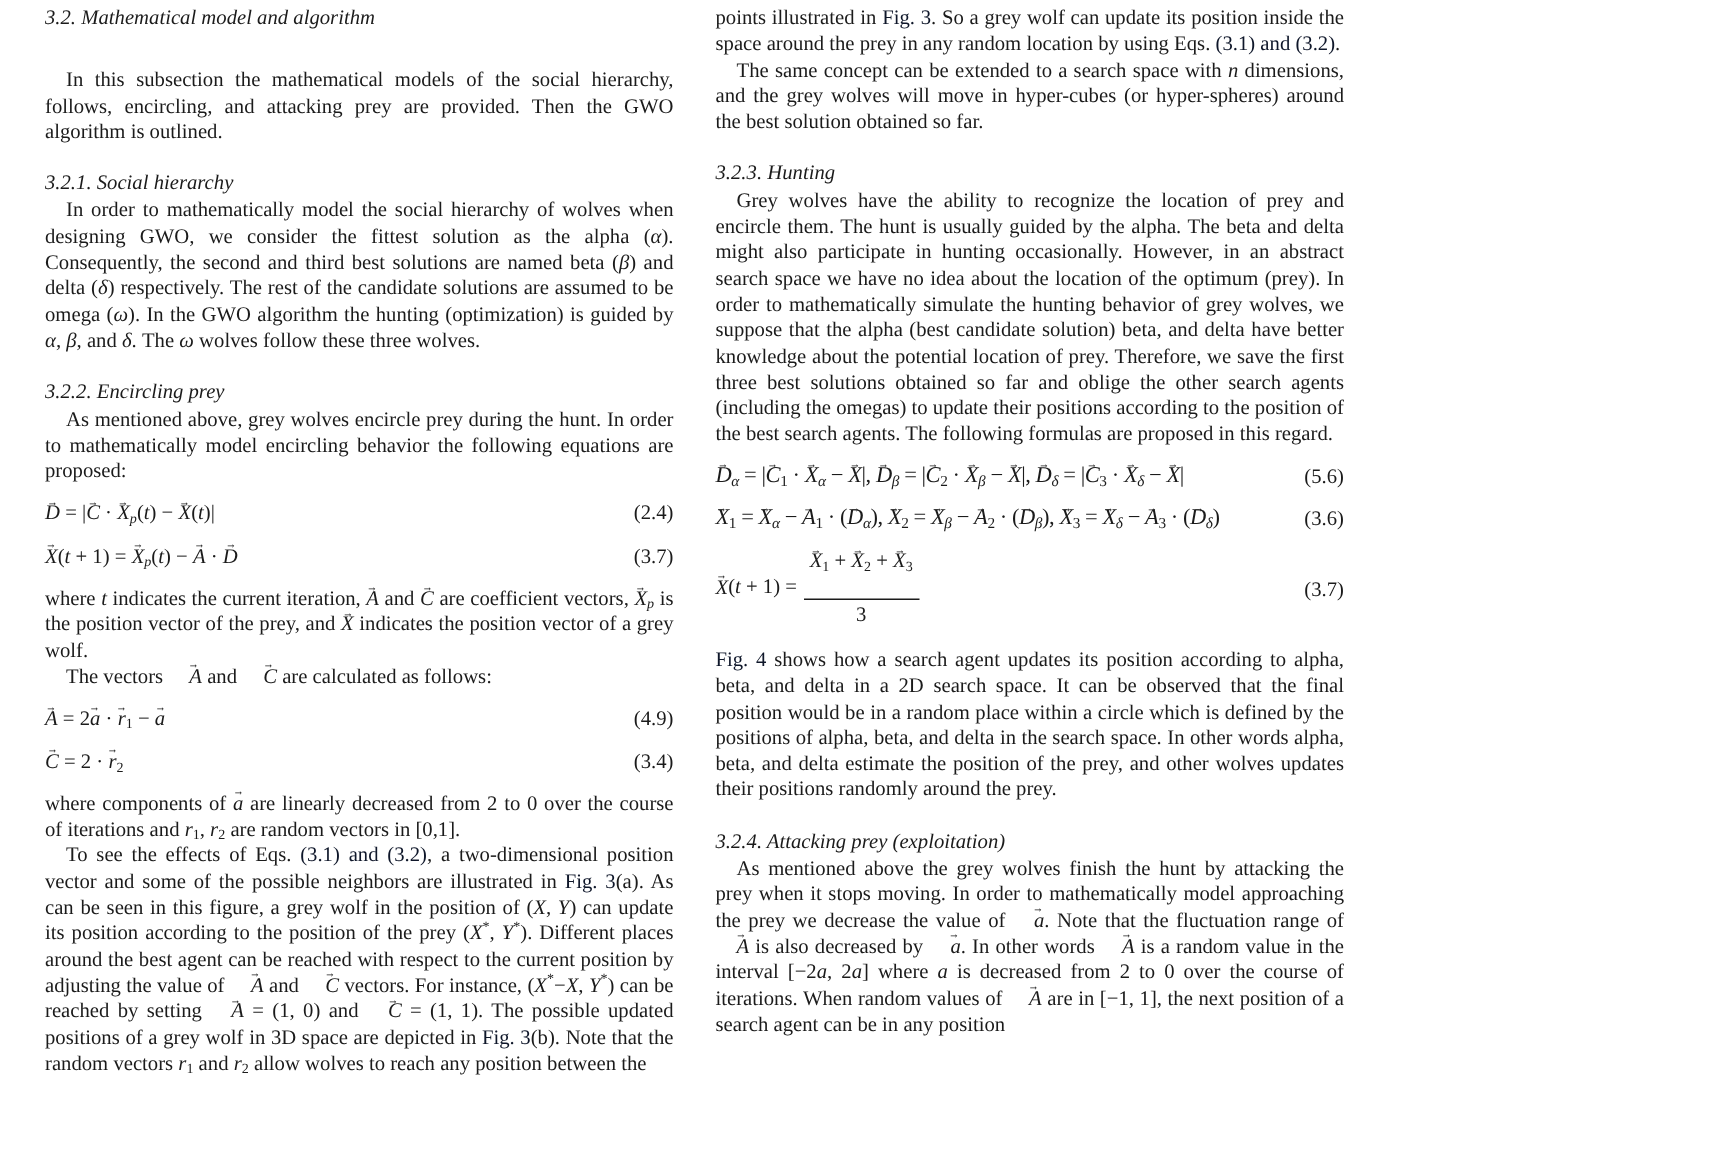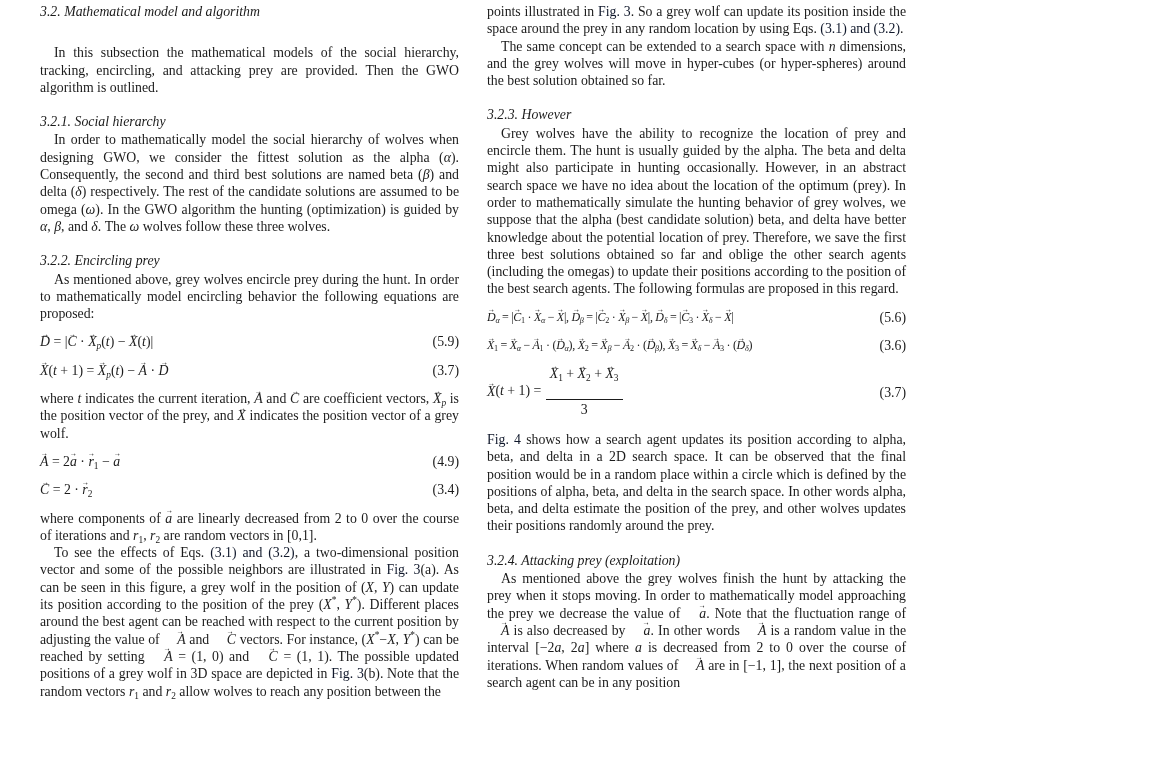--- a/index.html
+++ b/index.html
@@ -7,7 +7,7 @@
     width:1152px;height:784px;overflow:hidden;background:#ffffff;
     font-family:"Liberation Serif","DejaVu Serif",serif;color:#1b1b1b;
   }
-  .page{position:absolute;top:3px;left:40px;width:867px;display:flex;gap:28px;}
+  .page{position:absolute;top:3px;left:30px;width:867px;display:flex;gap:28px;}
   .col{width:419px;text-align:justify;font-size:13.8px;line-height:17.3px;}
   h4{font-size:13.8px;line-height:17.3px;font-style:italic;font-weight:normal;margin:17px 0 1px;}
   h4.lead{margin:0 0 24px;}

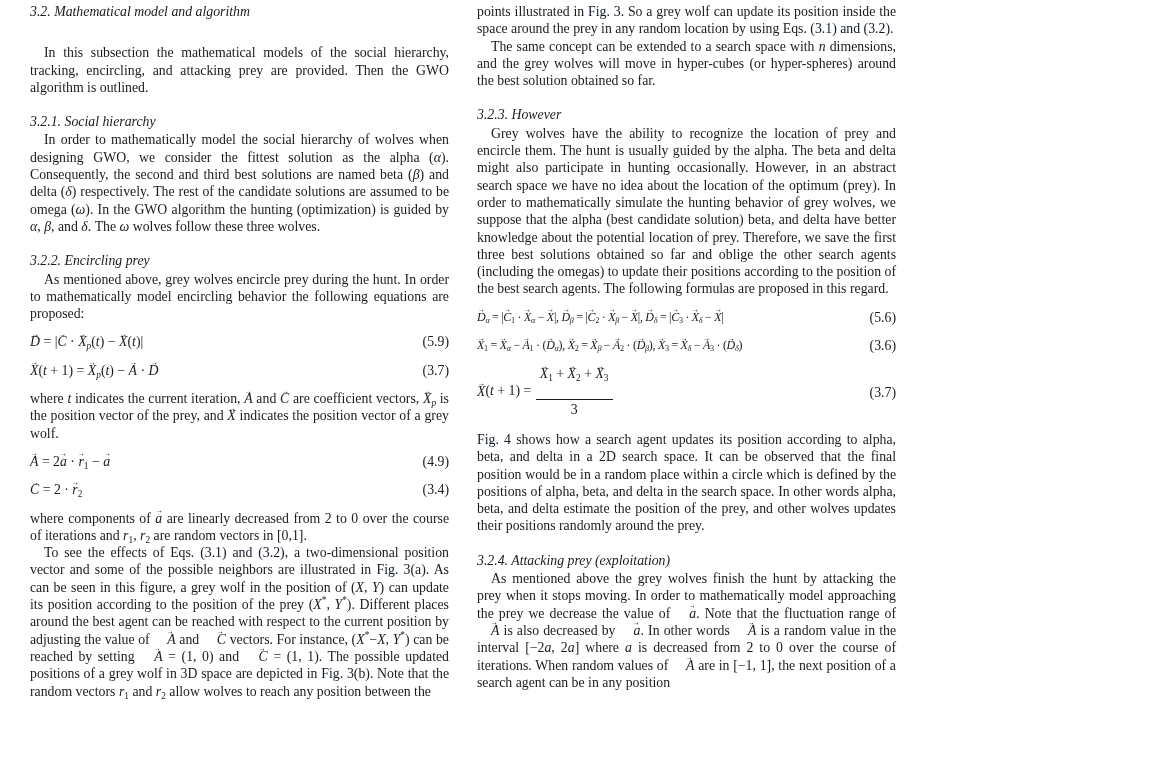--- a/index.html
+++ b/index.html
@@ -33,7 +33,7 @@
 
   <div class="col">
     <h4 class="lead">3.2. Mathematical model and algorithm</h4>
-    <p>In this subsection the mathematical models of the social hierarchy, tracking, encircling, and attacking prey are provided. Then the GWO algorithm is outlined.</p>
+    <p>In this subsection the mathematical models of the social hierarchy, follows, encircling, and attacking prey are provided. Then the GWO algorithm is outlined.</p>
     <h4>3.2.1. Social hierarchy</h4>
     <p>In order to mathematically model the social hierarchy of wolves when designing GWO, we consider the fittest solution as the alpha (<i>α</i>). Consequently, the second and third best solutions are named beta (<i>β</i>) and delta (<i>δ</i>) respectively. The rest of the candidate solutions are assumed to be omega (<i>ω</i>). In the GWO algorithm the hunting (optimization) is guided by <i>α</i>, <i>β</i>, and <i>δ</i>. The <i>ω</i> wolves follow these three wolves.</p>
     <h4>3.2.2. Encircling prey</h4>

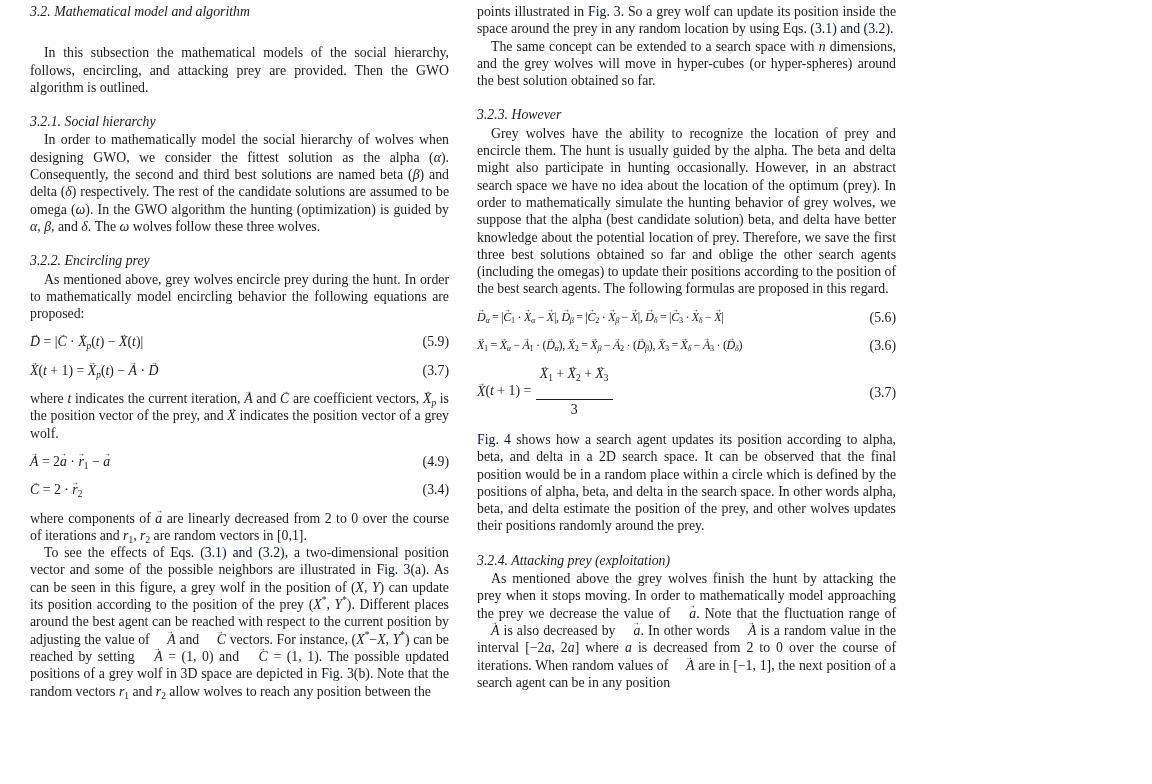--- a/index.html
+++ b/index.html
@@ -62,7 +62,7 @@
   <div class="col">
     <p class="noindent">points illustrated in <a class="ref">Fig. 3</a>. So a grey wolf can update its position inside the space around the prey in any random location by using Eqs. <a class="ref">(3.1) and (3.2)</a>.</p>
     <p>The same concept can be extended to a search space with <i>n</i> dimensions, and the grey wolves will move in hyper-cubes (or hyper-spheres) around the best solution obtained so far.</p>
-    <h4>3.2.3. However</h4>
+    <h4>3.2.3. Hunting</h4>
     <p>Grey wolves have the ability to recognize the location of prey and encircle them. The hunt is usually guided by the alpha. The beta and delta might also participate in hunting occasionally. However, in an abstract search space we have no idea about the location of the optimum (prey). In order to mathematically simulate the hunting behavior of grey wolves, we suppose that the alpha (best candidate solution) beta, and delta have better knowledge about the potential location of prey. Therefore, we save the first three best solutions obtained so far and oblige the other search agents (including the omegas) to update their positions according to the position of the best search agents. The following formulas are proposed in this regard.</p>
     <div class="eq tight">
       <span class="math"><span class="vec">D</span><sub><i>α</i></sub> = |<span class="vec">C</span><sub>1</sub> · <span class="vec">X</span><sub><i>α</i></sub> − <span class="vec">X</span>|, <span class="vec">D</span><sub><i>β</i></sub> = |<span class="vec">C</span><sub>2</sub> · <span class="vec">X</span><sub><i>β</i></sub> − <span class="vec">X</span>|, <span class="vec">D</span><sub><i>δ</i></sub> = |<span class="vec">C</span><sub>3</sub> · <span class="vec">X</span><sub><i>δ</i></sub> − <span class="vec">X</span>|</span>

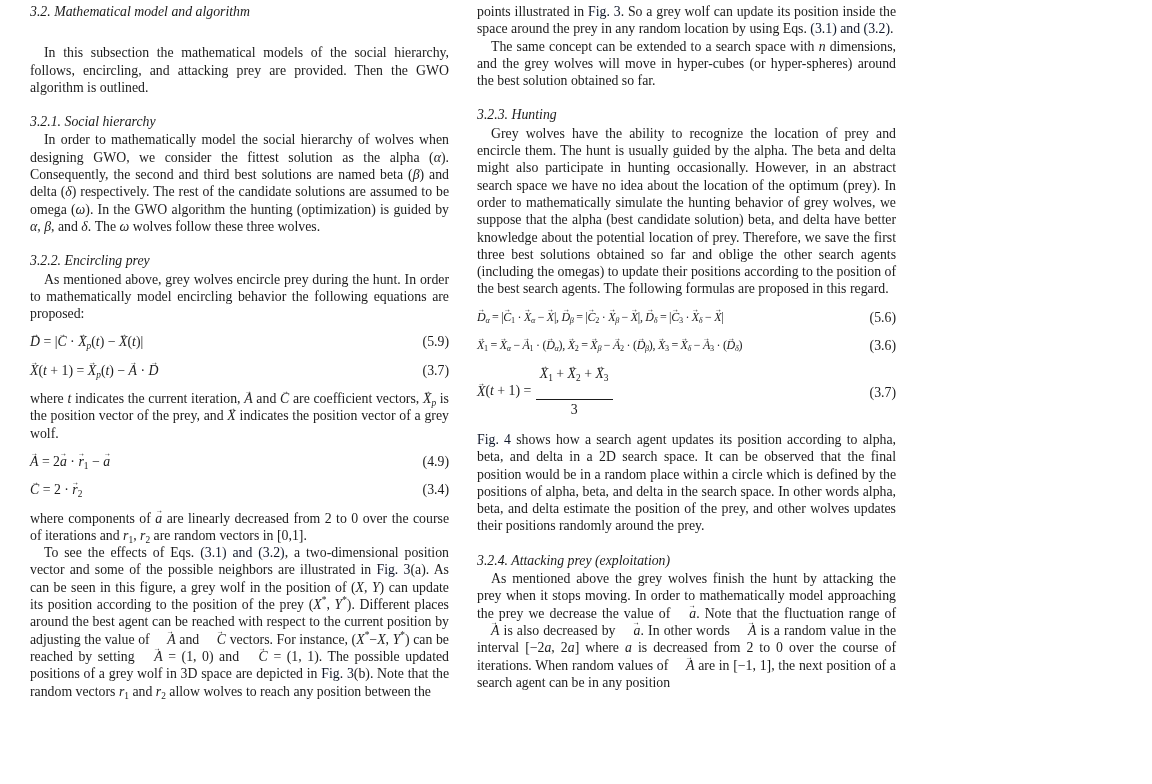--- a/index.html
+++ b/index.html
@@ -15,7 +15,7 @@
   p.noindent{text-indent:0;}
   .eq{display:flex;justify-content:space-between;align-items:center;margin:11px 0;}
   .eq .math{white-space:nowrap;}
-  .eq.tight .math{font-size:12px;letter-spacing:-0.3px;}
+  .eq.tight .math{font-size:15px;letter-spacing:-0.3px;}
   .eqnum{flex:0 0 auto;padding-left:8px;}
   .vec{position:relative;display:inline-block;font-style:italic;}
   .vec::before{content:'→';position:absolute;top:-7.5px;left:50%;transform:translateX(-50%) scaleX(0.85);font-size:8.5px;font-style:normal;letter-spacing:0;color:#1b1b1b;}

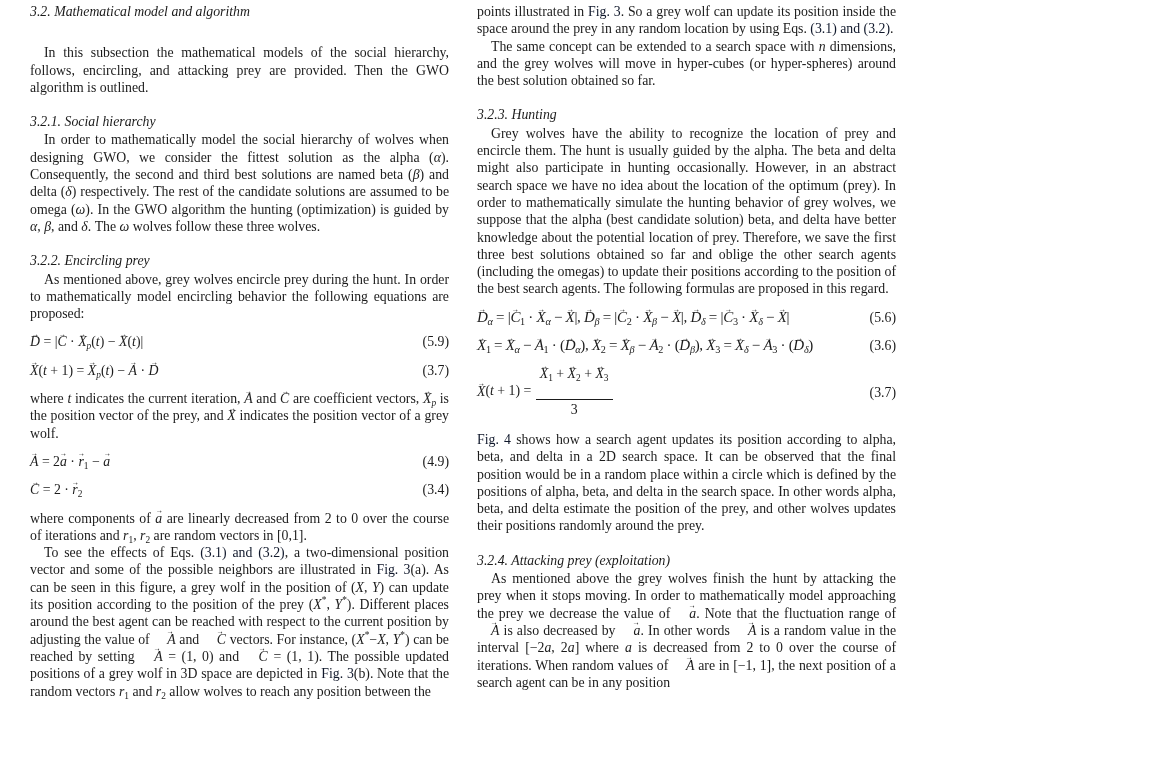--- a/index.html
+++ b/index.html
@@ -40,7 +40,7 @@
     <p>As mentioned above, grey wolves encircle prey during the hunt. In order to mathematically model encircling behavior the following equations are proposed:</p>
     <div class="eq">
       <span class="math"><span class="vec">D</span> = |<span class="vec">C</span> · <span class="vec">X</span><sub><i>p</i></sub>(<i>t</i>) − <span class="vec">X</span>(<i>t</i>)|</span>
-      <span class="eqnum">(5.9)</span>
+      <span class="eqnum">(2.4)</span>
     </div>
     <div class="eq">
       <span class="math"><span class="vec">X</span>(<i>t</i> + 1) = <span class="vec">X</span><sub><i>p</i></sub>(<i>t</i>) − <span class="vec">A</span> · <span class="vec">D</span></span>

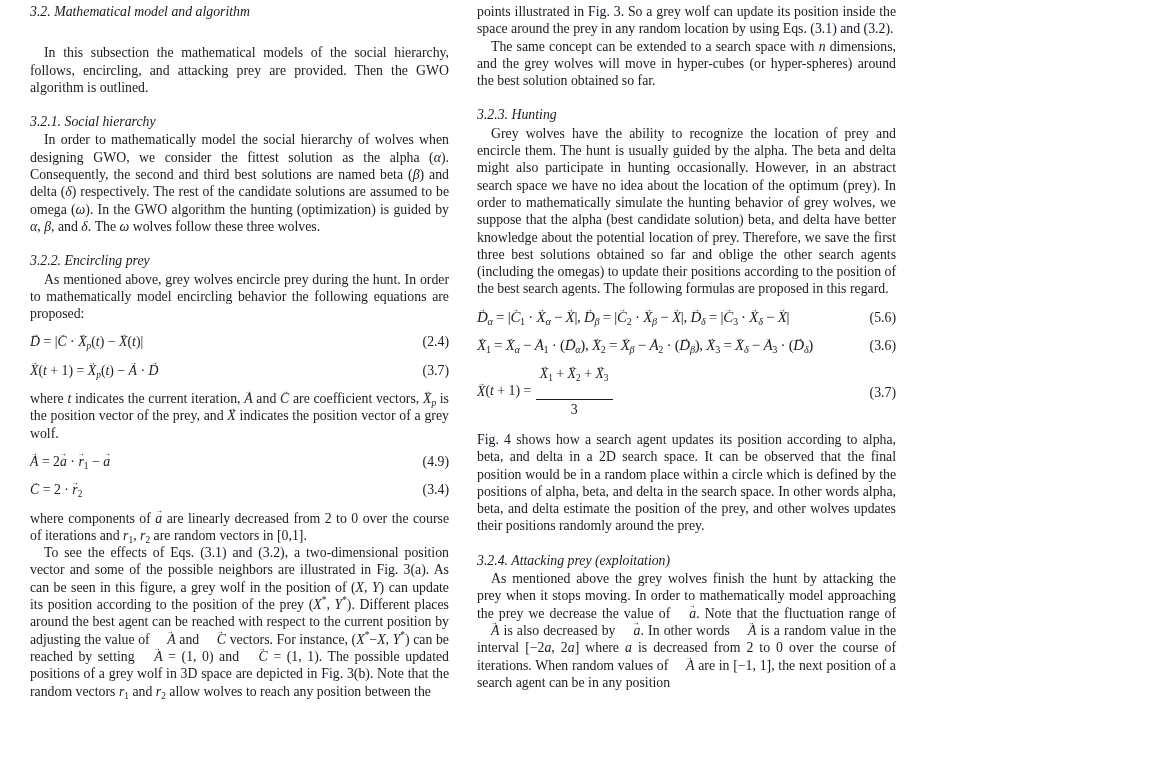--- a/index.html
+++ b/index.html
@@ -47,6 +47,7 @@
       <span class="eqnum">(3.7)</span>
     </div>
     <p class="noindent">where <i>t</i> indicates the current iteration, <span class="vec">A</span> and <span class="vec">C</span> are coefficient vectors, <span class="vec">X</span><sub><i>p</i></sub> is the position vector of the prey, and <span class="vec">X</span> indicates the position vector of a grey wolf.</p>
+    <p>The vectors <span class="vec">A</span> and <span class="vec">C</span> are calculated as follows:</p>
     <div class="eq">
       <span class="math"><span class="vec">A</span> = 2<span class="vec">a</span> · <span class="vec">r</span><sub>1</sub> − <span class="vec">a</span></span>
       <span class="eqnum">(4.9)</span>

